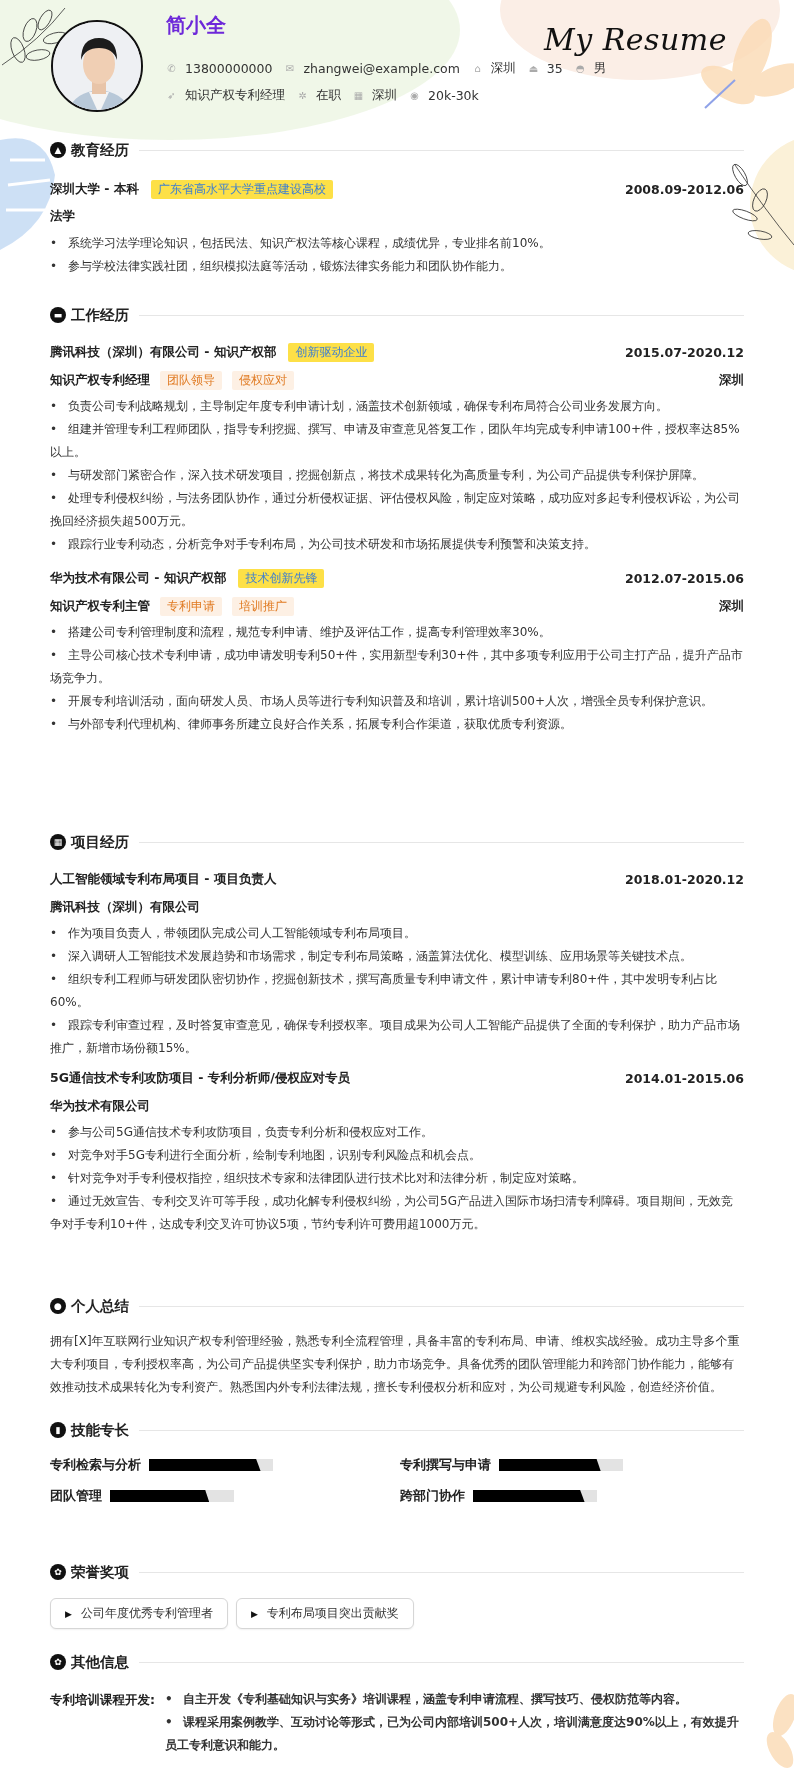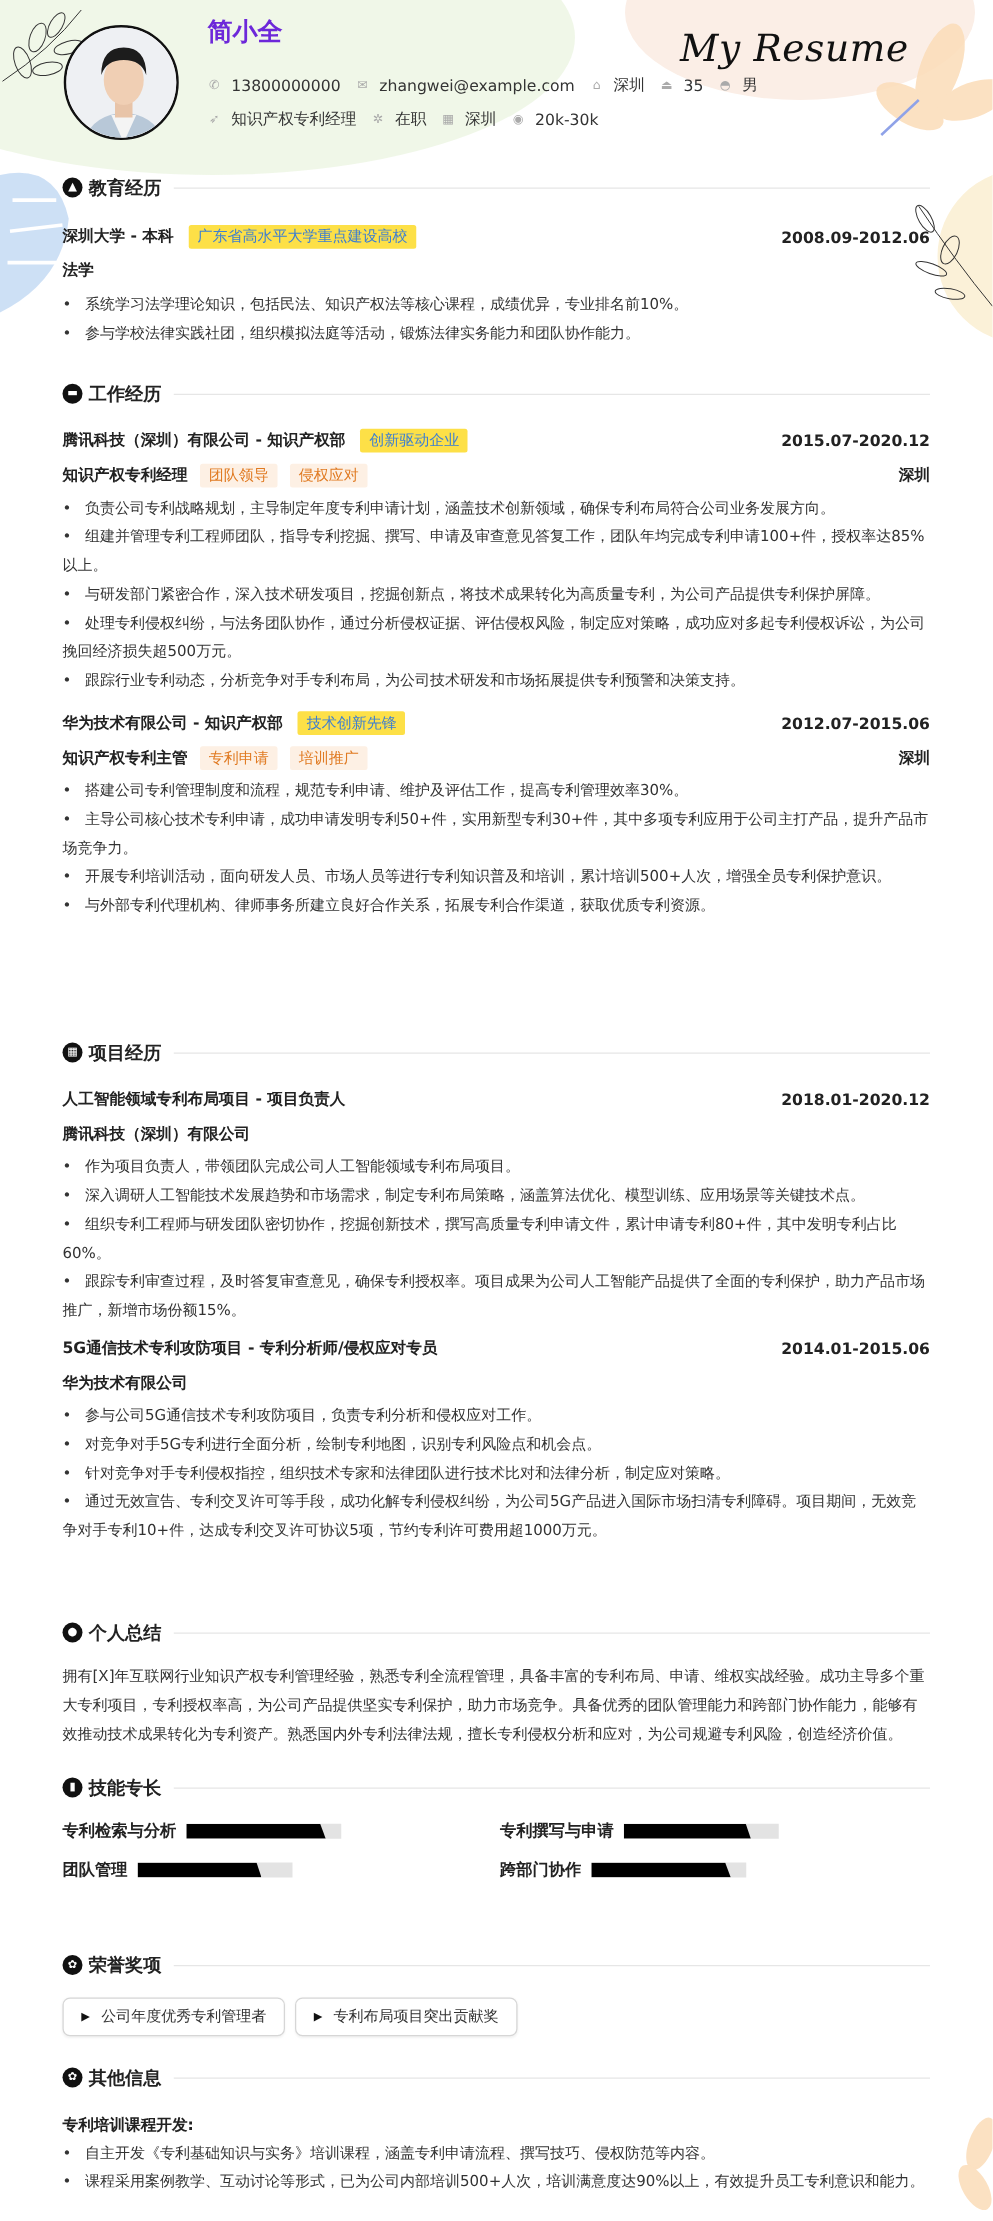--- a/index.html
+++ b/index.html
@@ -51,7 +51,7 @@
   .award-label { font-size: 12px; color: #333; white-space: nowrap; }
 
   
-  .other { display: flex; margin-top: 14px; flex-direction: column; }
+  .other { display: flex; margin-top: 14px; }
   .other-label { font-size: 12.5px; font-weight: bold; color: #222; white-space: nowrap; width: 115px; line-height: 23px; }
   .other ul.bullets { flex: 1; }
 </style>

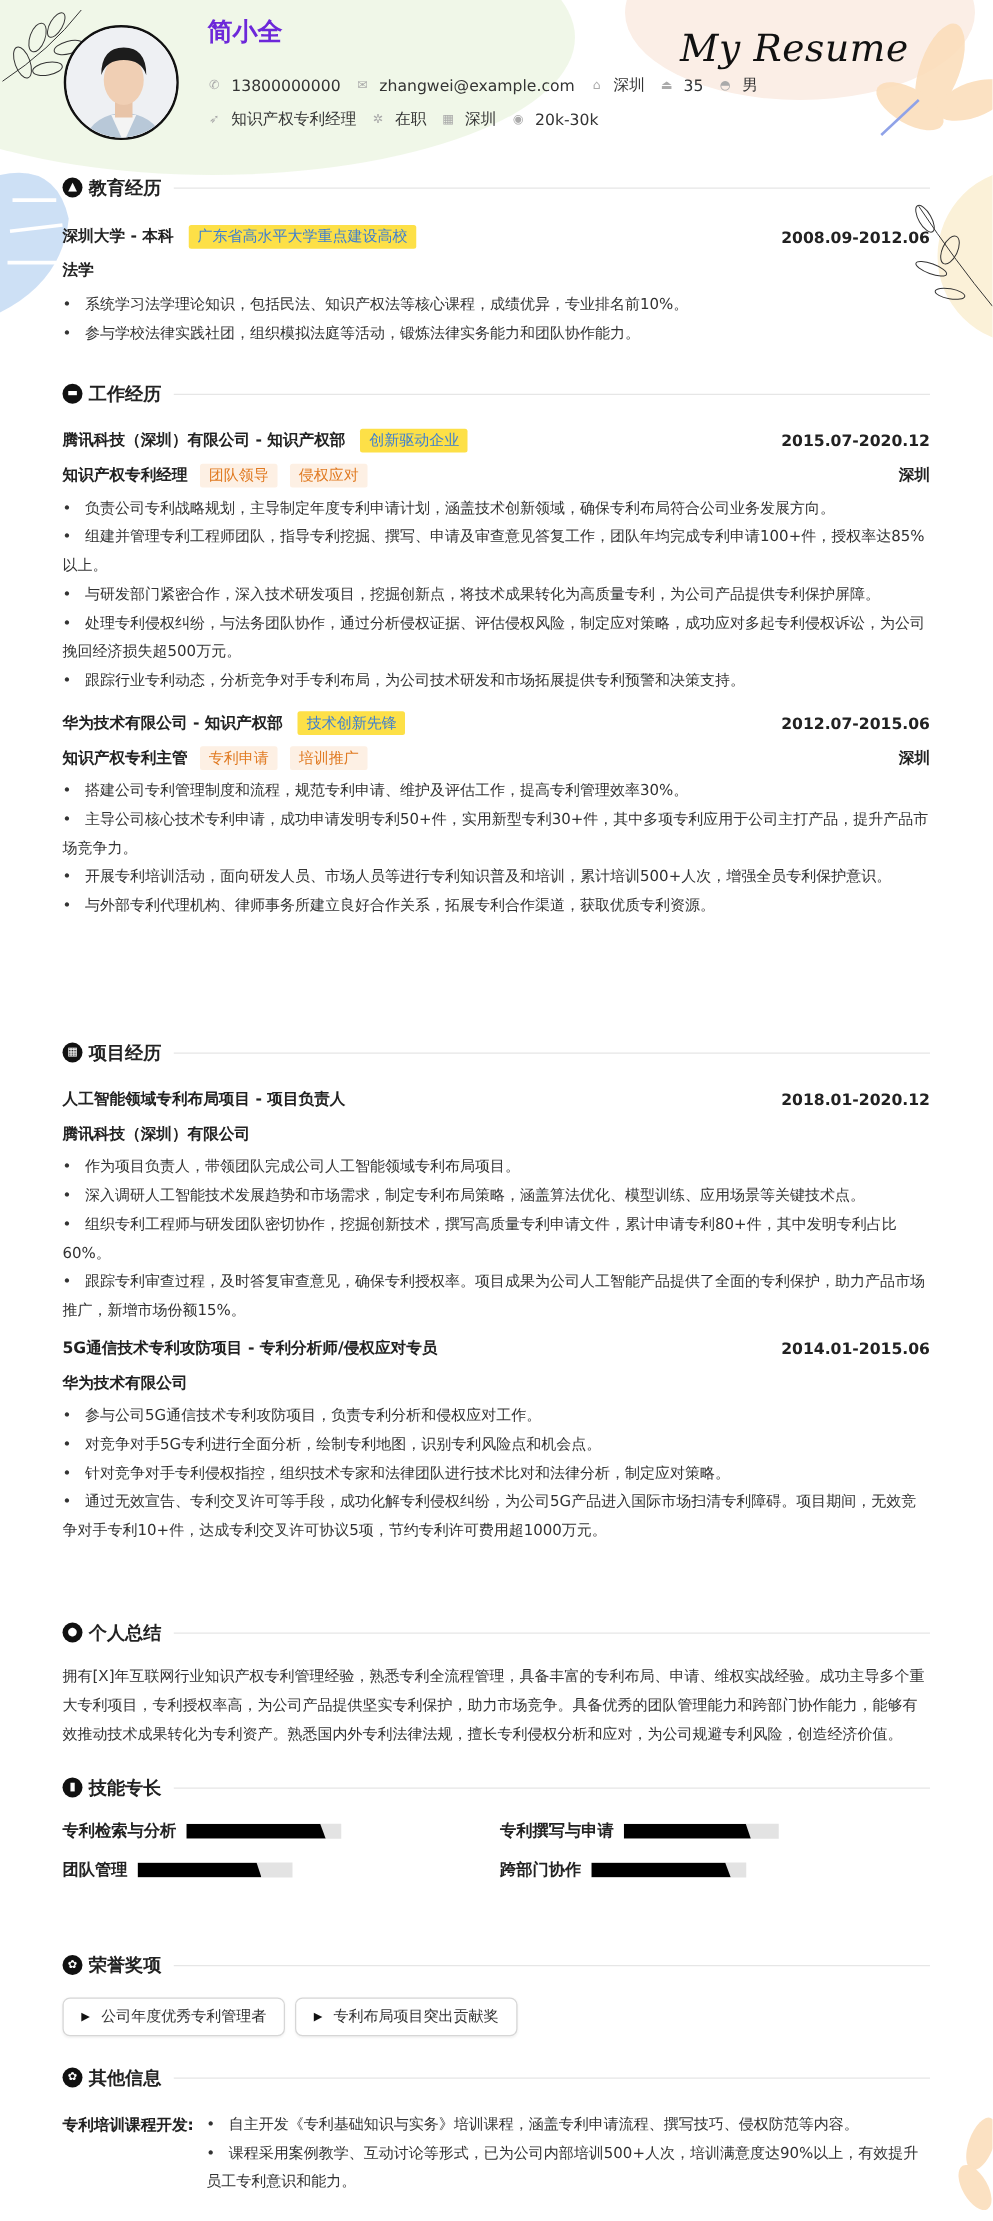--- a/index.html
+++ b/index.html
@@ -53,7 +53,7 @@
   
   .other { display: flex; margin-top: 14px; }
   .other-label { font-size: 12.5px; font-weight: bold; color: #222; white-space: nowrap; width: 115px; line-height: 23px; }
-  .other ul.bullets { flex: 1; }
+  .other ul.bullets { flex: 1; font-weight: bold; }
 </style>
 </head>
 <body>

